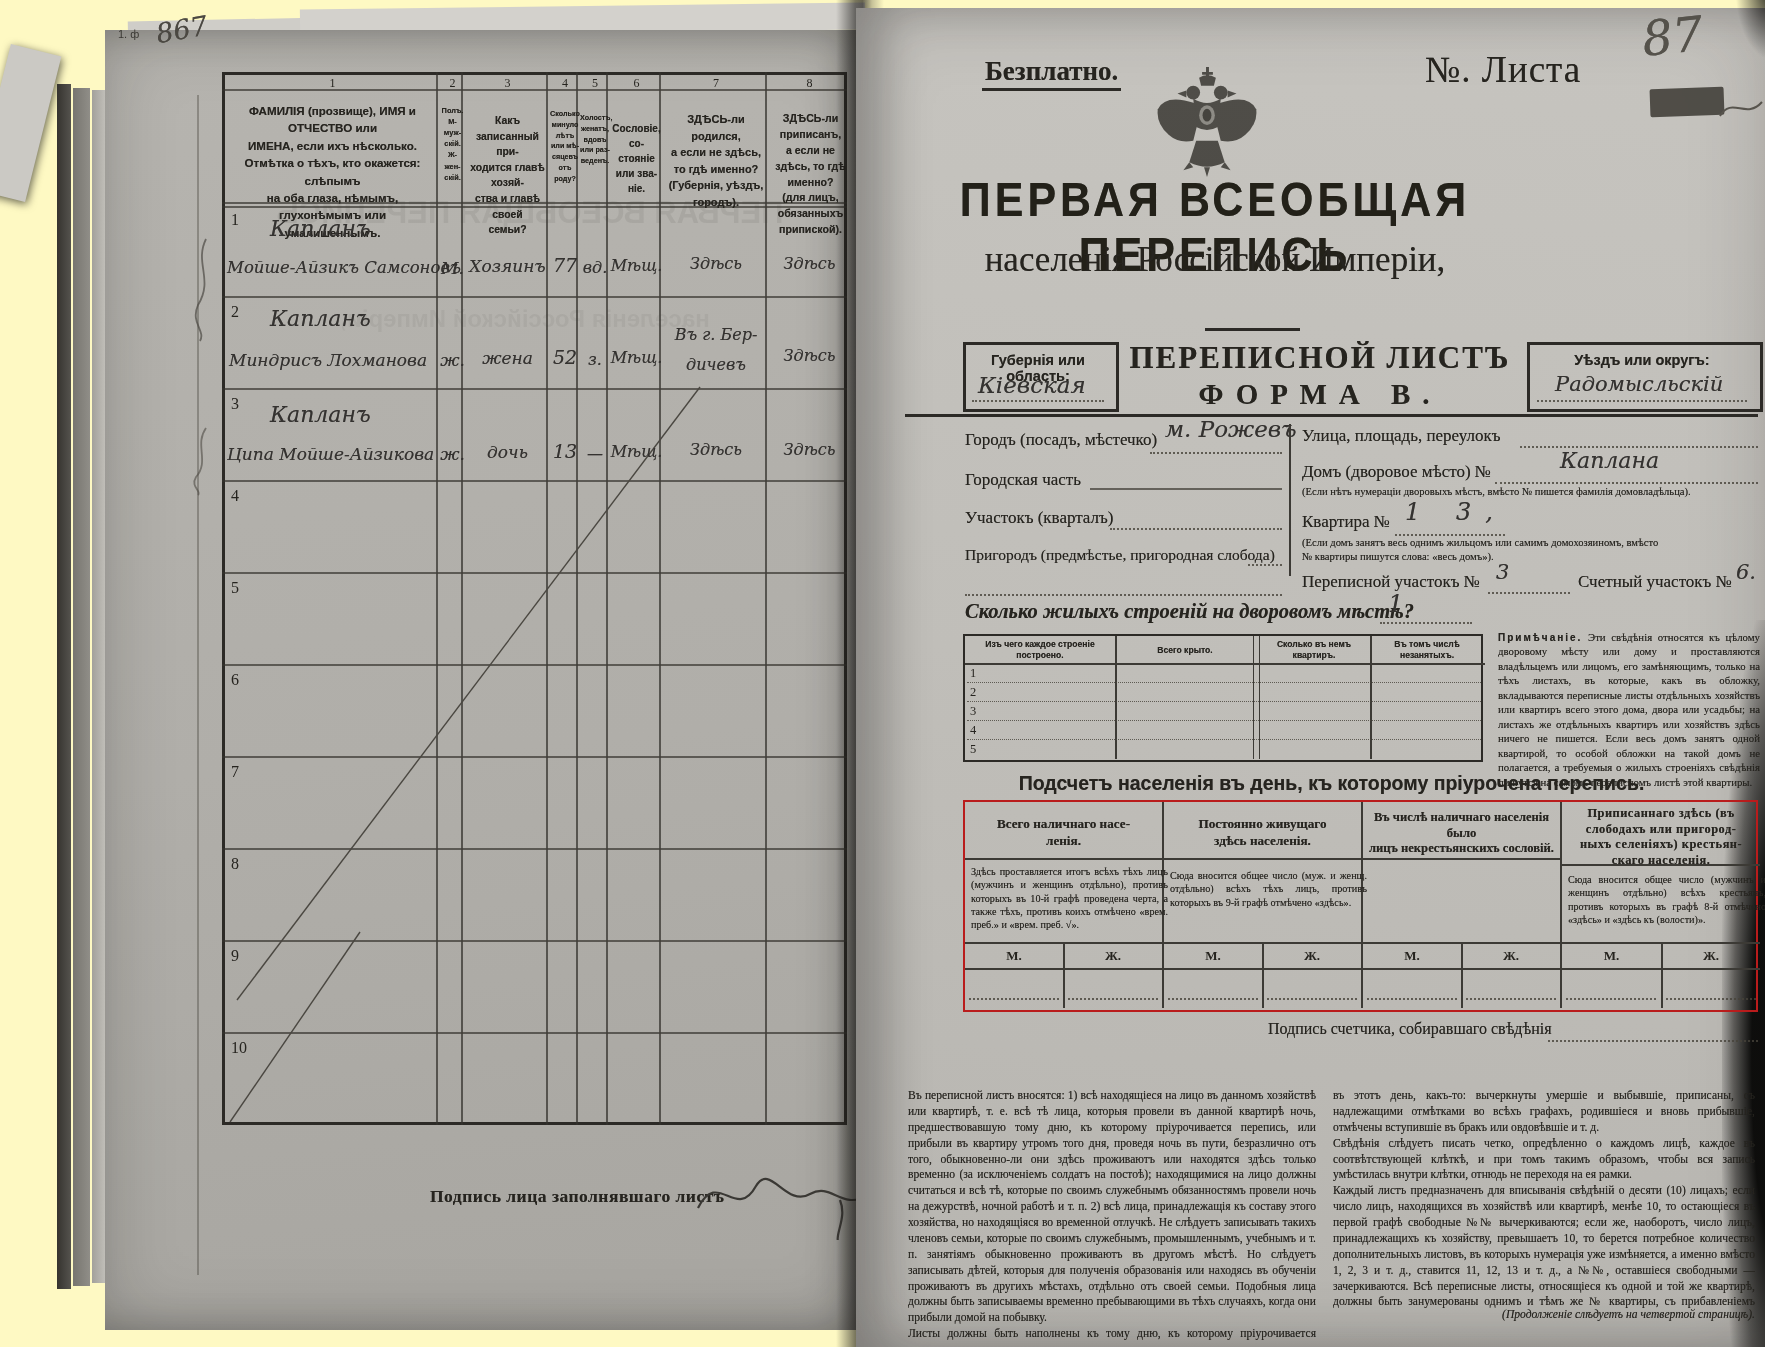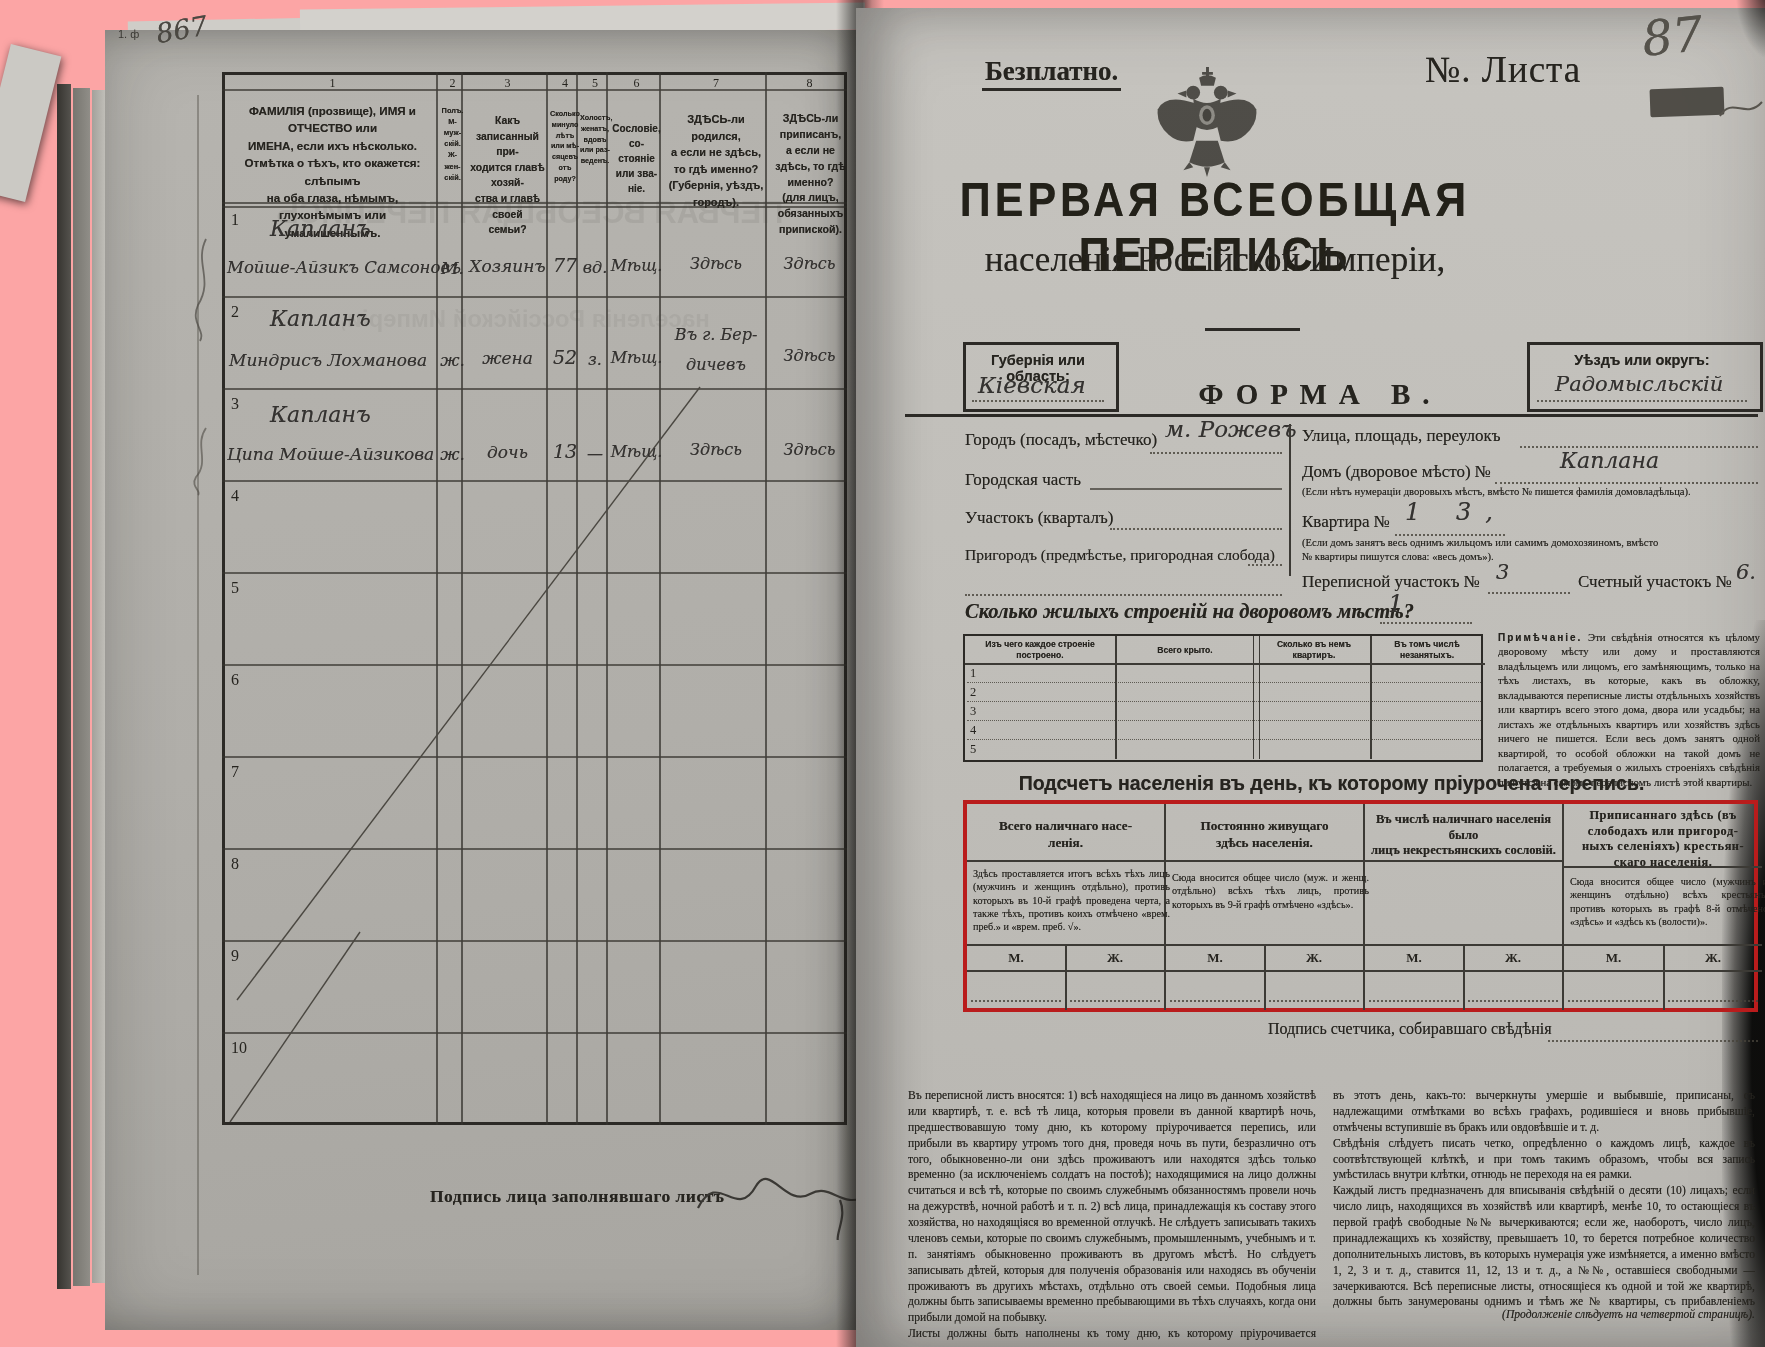--- a/index.html
+++ b/index.html
@@ -3,7 +3,7 @@
 <meta charset="utf-8">
 <style>
   html,body{margin:0;padding:0;background:#050505;}
-  #scene{position:relative;width:1765px;height:1347px;overflow:hidden;background:#fca5a5;
+  #scene{position:relative;width:1765px;height:1347px;overflow:hidden;background:#fef9c3;
          font-family:"Liberation Serif",serif;color:#26241f;}
   .a{position:absolute}
   .ser{font-family:"Liberation Serif",serif}

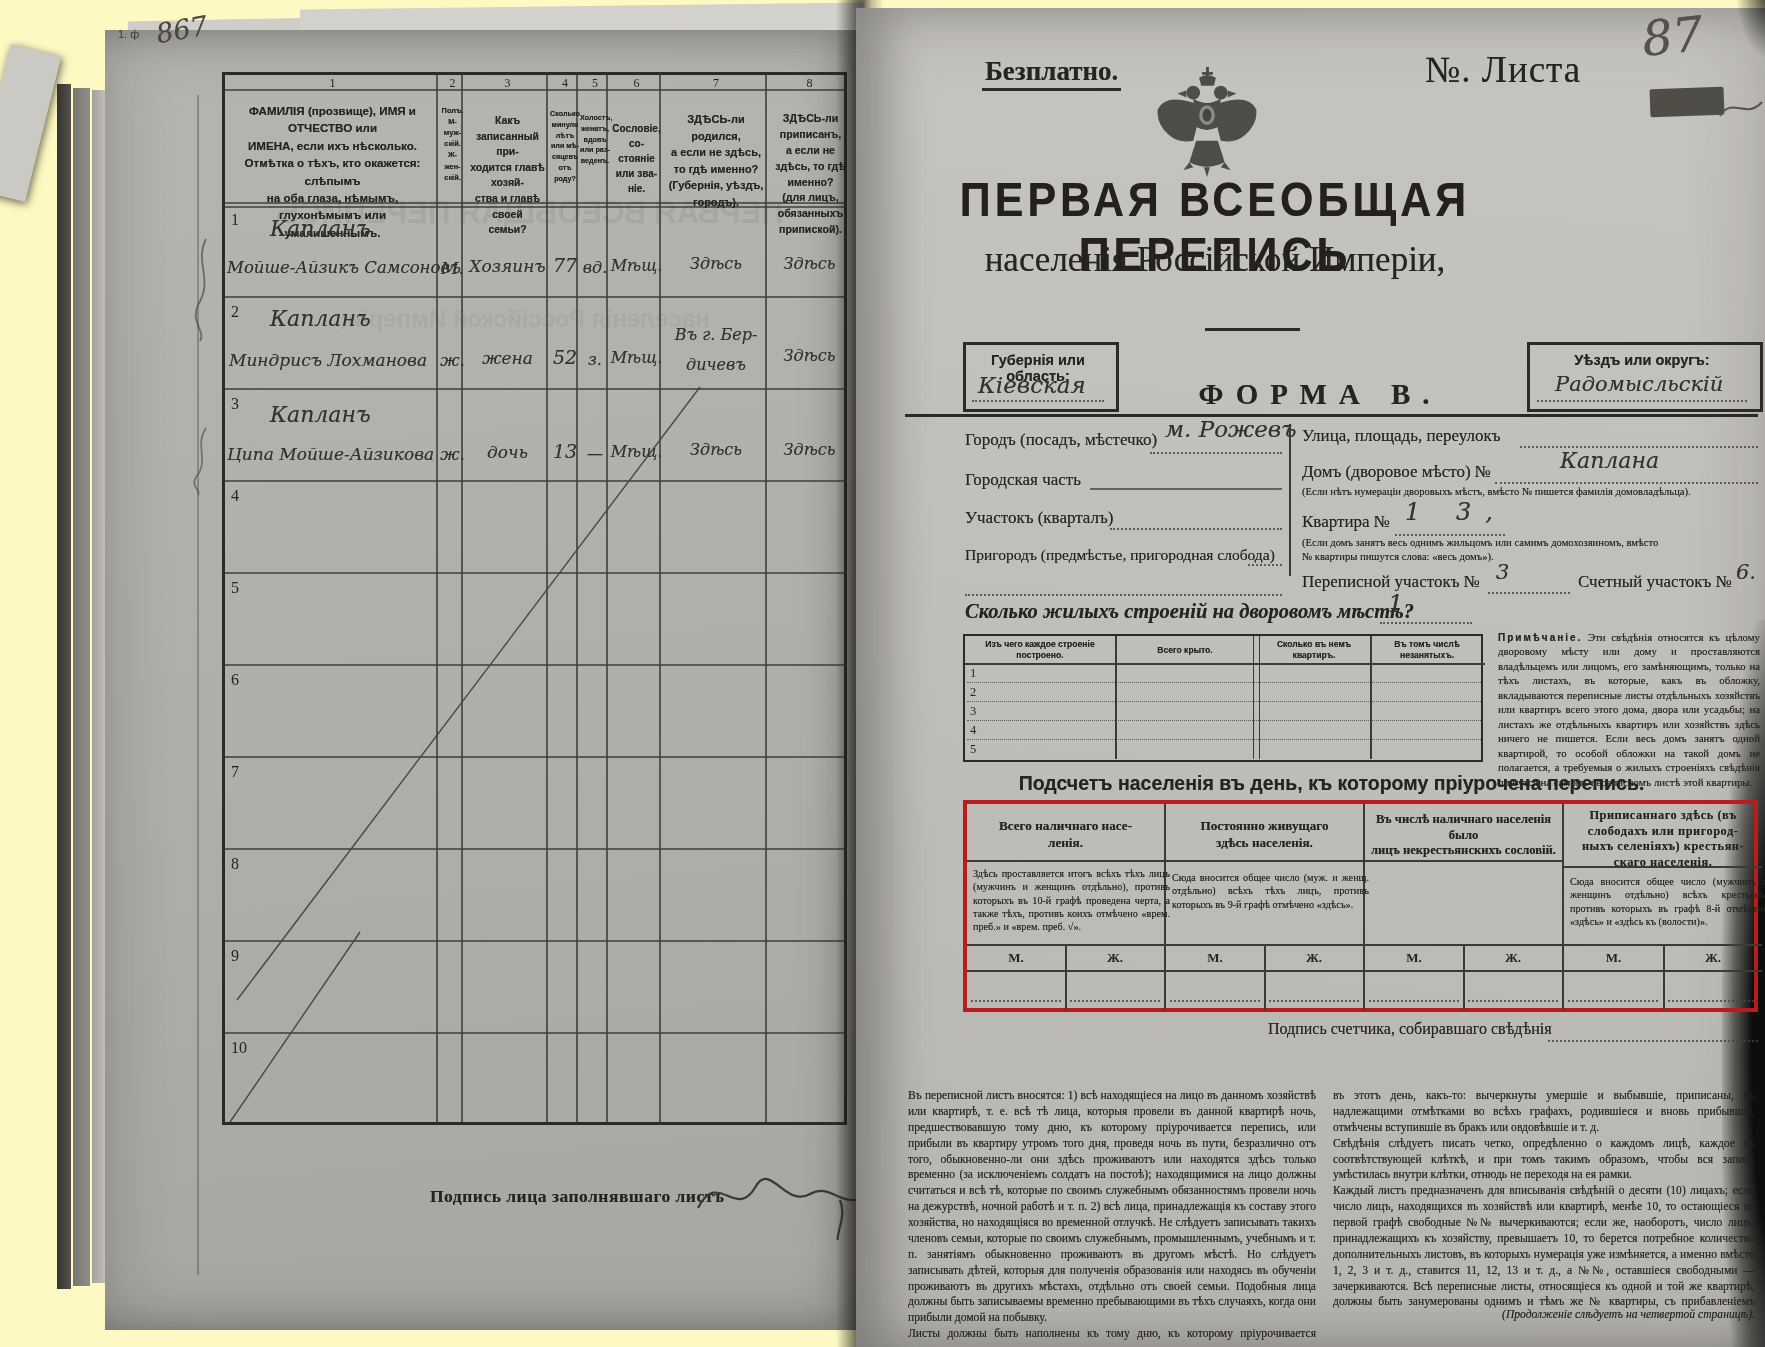--- a/index.html
+++ b/index.html
@@ -234,6 +234,7 @@
   <div class="a hw" style="left:978px;top:372px;font-size:23px">Кіевская</div>
   <div class="a dot" style="left:972px;top:398px;width:132px"></div>
 
+  <div class="a ser c print" style="left:1125px;top:340px;width:390px;font-size:31px;font-weight:bold;letter-spacing:2px">ПЕРЕПИСНОЙ ЛИСТЪ</div>
   <div class="a ser c print" style="left:1125px;top:378px;width:390px;font-size:29px;font-weight:bold;letter-spacing:12px">ФОРМА В.</div>
 
   <div class="a box" style="left:1527px;top:342px;width:230px;height:64px"></div>

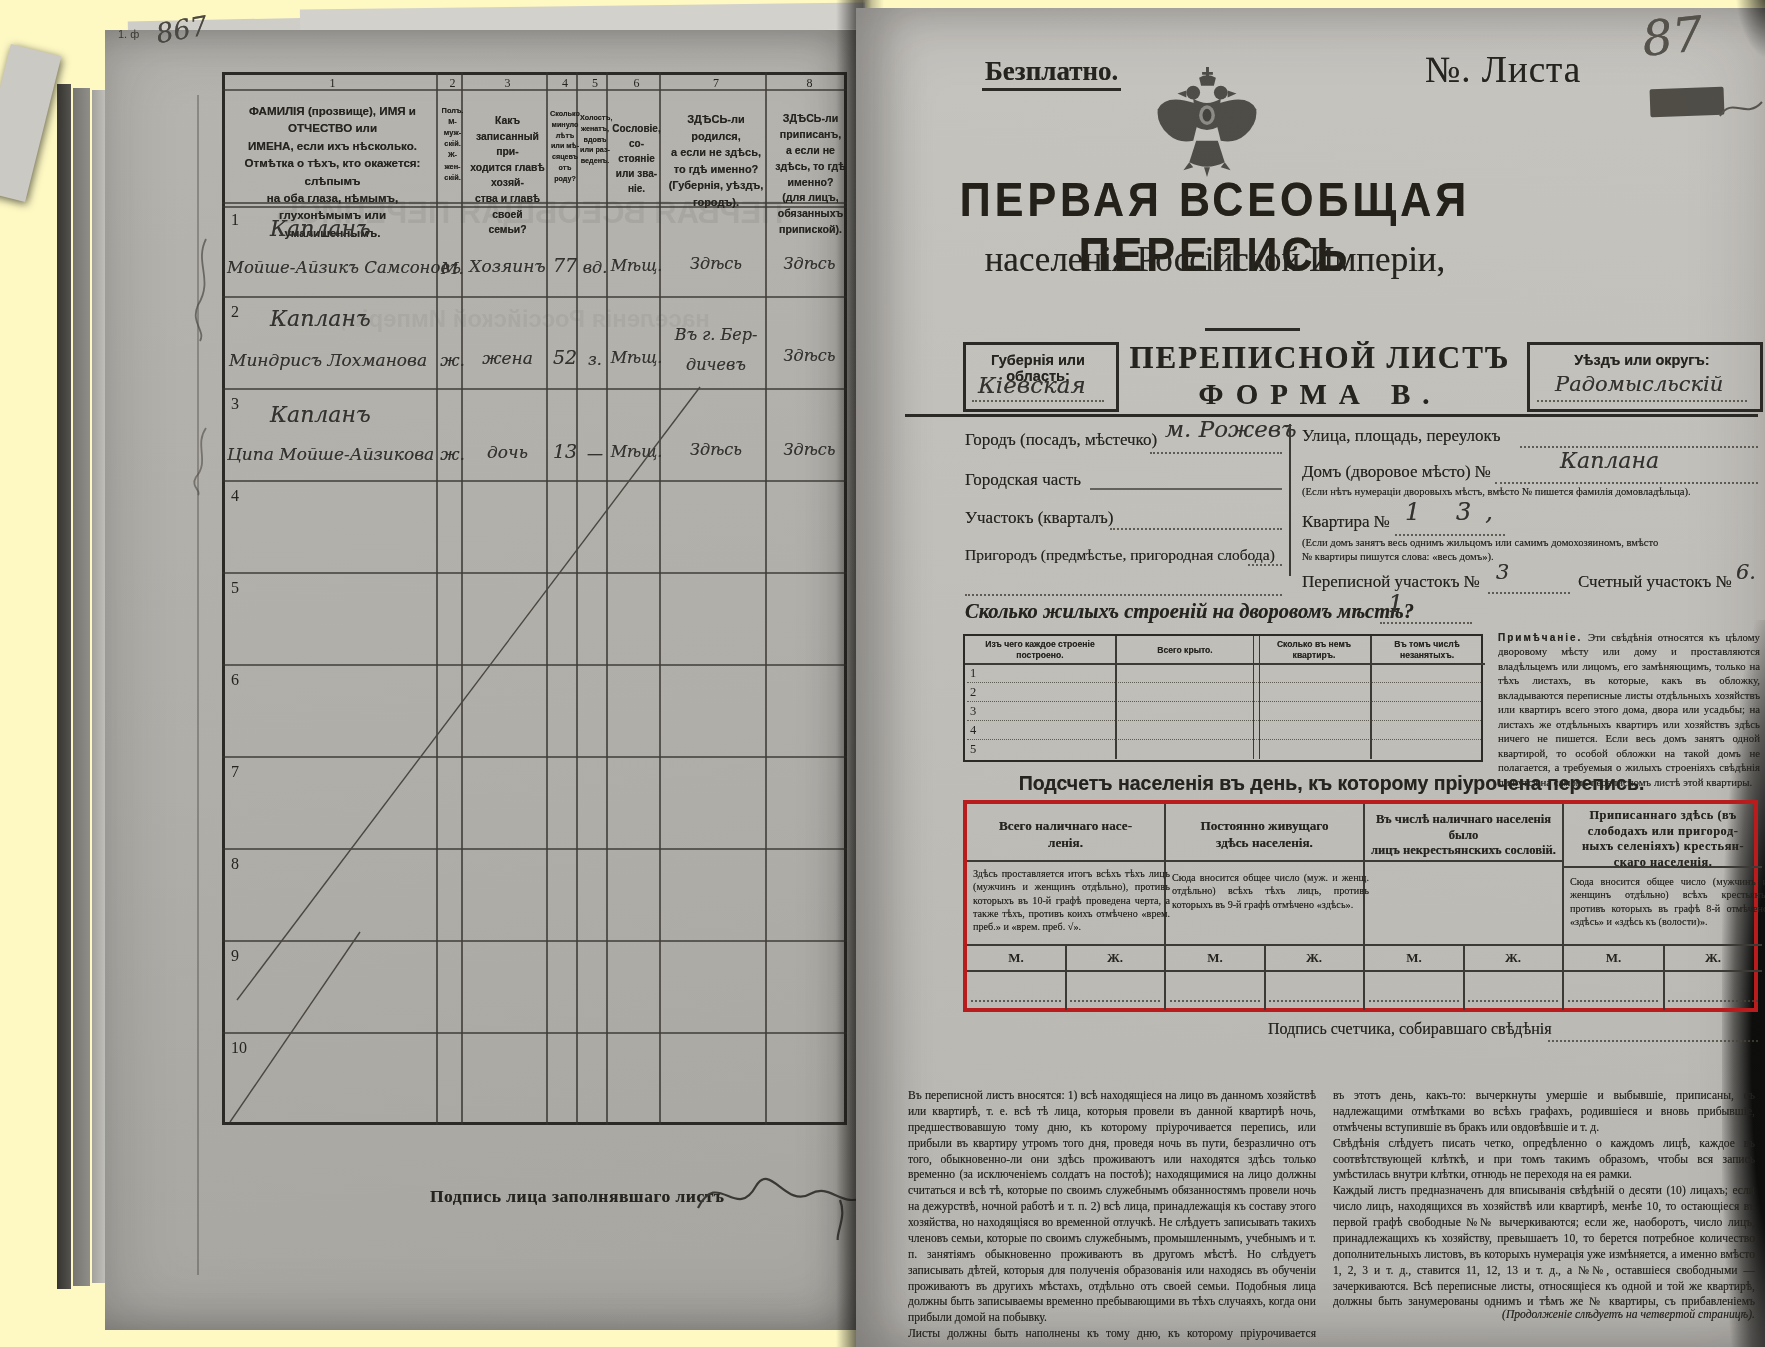--- a/index.html
+++ b/index.html
@@ -314,7 +314,7 @@
 
   <div class="a san c print" style="left:905px;top:772px;width:853px;font-size:19.5px;font-weight:bold">Подсчетъ населенія въ день, къ которому пріурочена перепись.</div>
 
-  <div class="a" style="left:963px;top:800px;width:795px;height:212px;border:4px solid #b91c1c;box-sizing:border-box">
+  <div class="a" style="left:963px;top:800px;width:795px;height:212px;border:2px solid #b91c1c;box-sizing:border-box">
     <div class="a vline" style="left:197px;top:0;width:2px;height:206px"></div>
     <div class="a vline" style="left:396px;top:0;width:2px;height:206px"></div>
     <div class="a vline" style="left:595px;top:0;width:2px;height:206px"></div>

